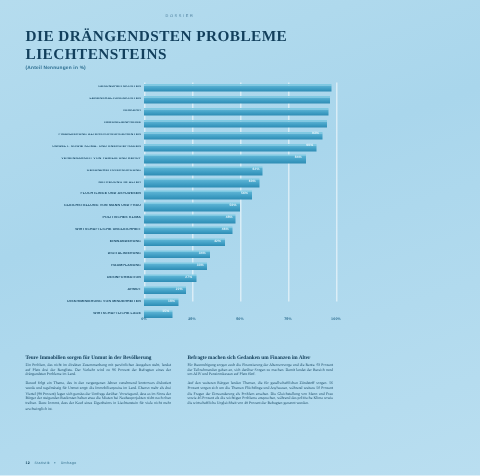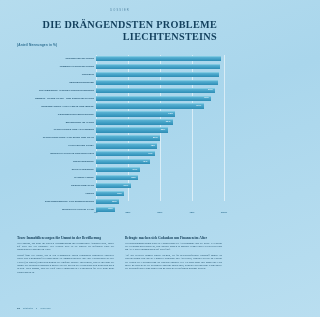--- a/index.html
+++ b/index.html
@@ -22,7 +22,7 @@
     position:absolute;left:17px;top:19px;width:200px;
     font-family:"Liberation Serif",serif;
     font-weight:bold;font-size:10.2px;line-height:11.6px;
-    letter-spacing:.3px;color:#123f5c;text-transform:uppercase;text-align:right;
+    letter-spacing:.3px;color:#123f5c;text-transform:uppercase;
   }
   .subtitle{
     position:absolute;left:17px;top:43px;

